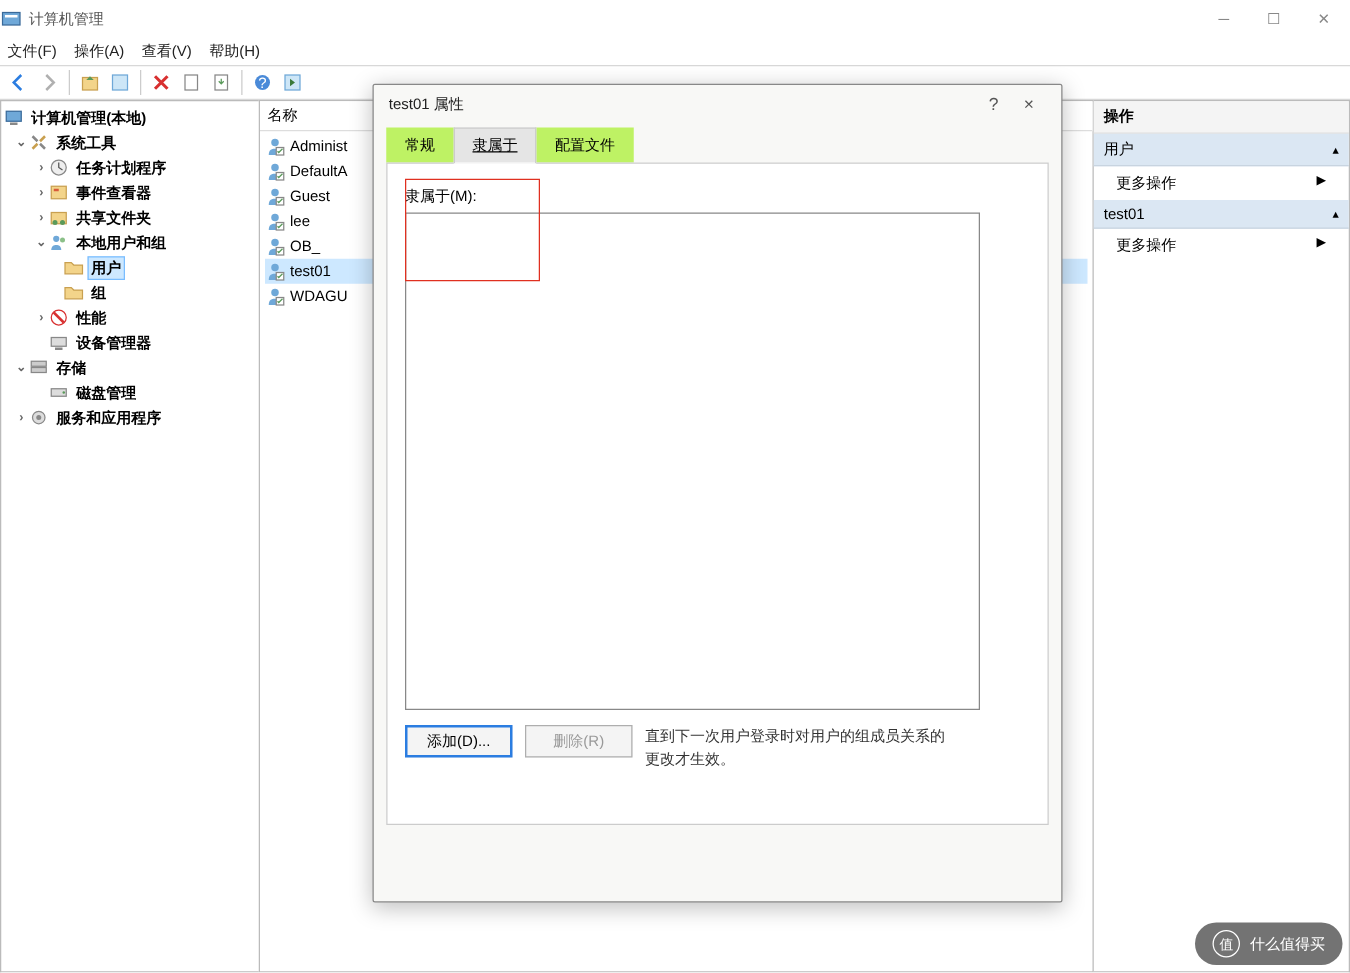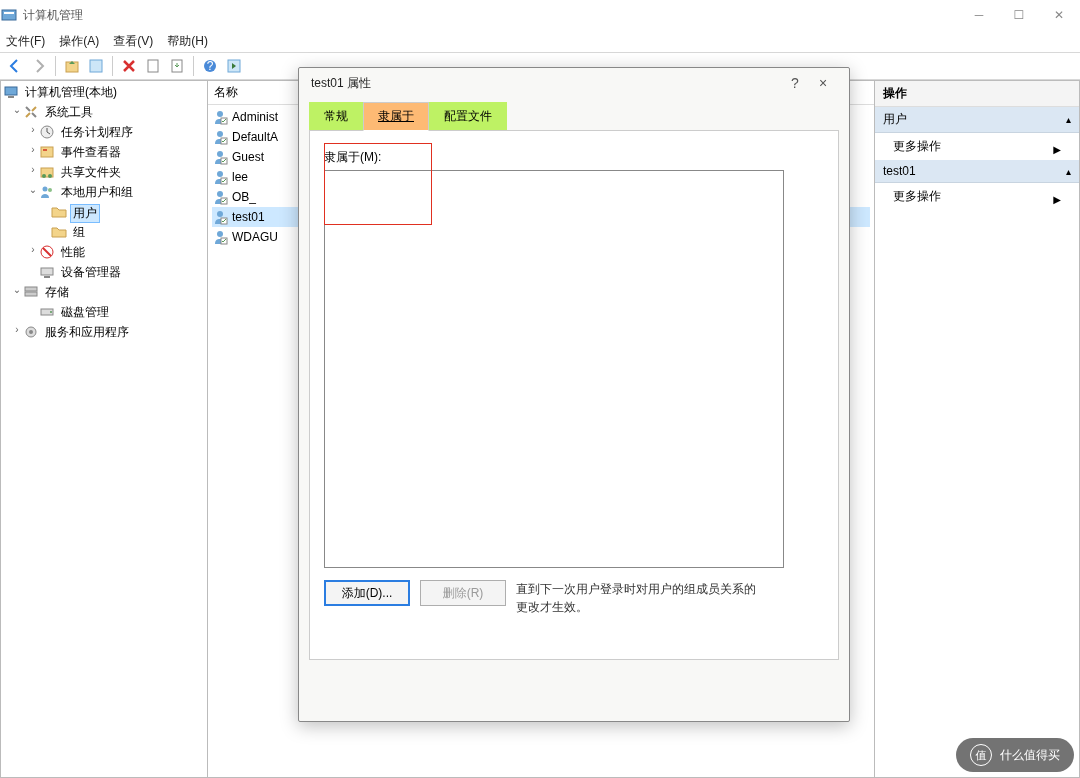--- a/index.html
+++ b/index.html
@@ -22,7 +22,7 @@
 .content { display: flex; height: 698px; }
 .tree-pane { width: 207px; border: 1px solid #bbb; border-right: none; margin-left: 0; overflow: auto; }
 .tree { padding: 3px 0; }
-.tree-row { display: flex; align-items: flex-start; height: 20px; white-space: nowrap; }
+.tree-row { display: flex; align-items: center; height: 20px; white-space: nowrap; font-weight: bold; }
 .exp { width: 12px; text-align: center; color: #666; font-size: 10px; cursor: default; }
 .node-icon { width: 16px; height: 16px; margin-right: 3px; flex-shrink: 0; }
 .tree-row.selected .label-span { background: #cde8ff; border: 1px solid #7abdff; padding: 0 2px; }

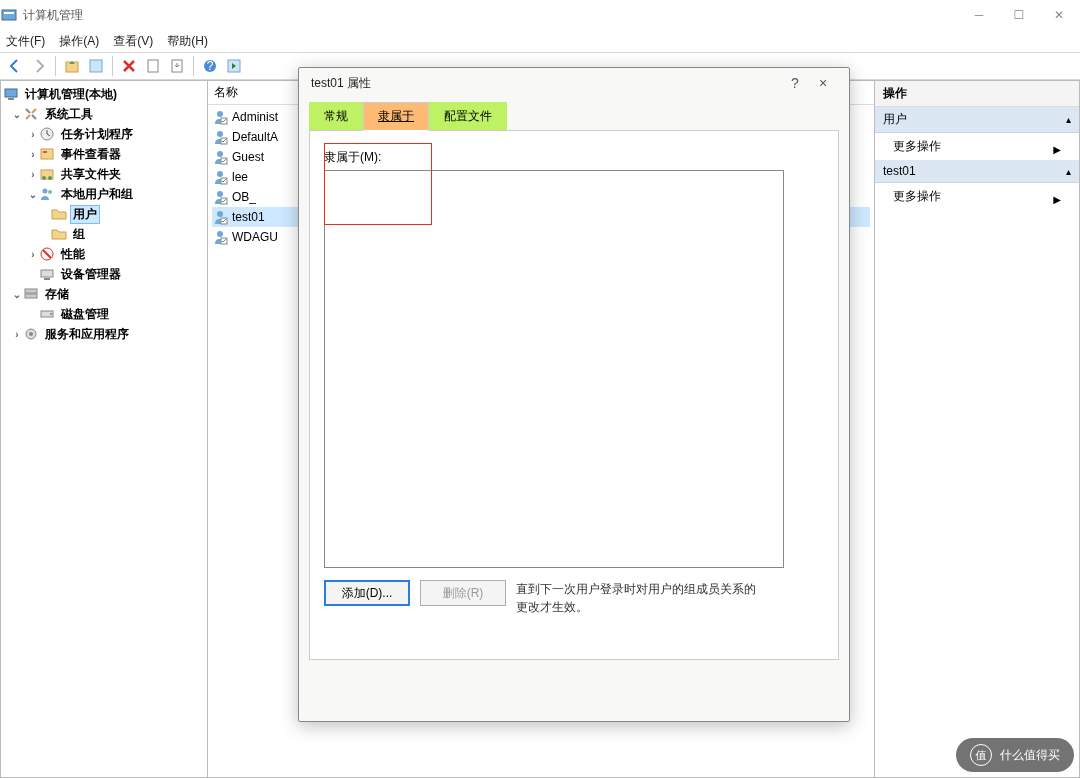--- a/index.html
+++ b/index.html
@@ -48,7 +48,7 @@
 .dlg-title .q, .dlg-title .x { width: 28px; text-align: center; font-size: 14px; color: #555; }
 .dlg-tabs { display: flex; padding: 4px 10px 0 10px; }
 .tab { padding: 5px 14px; background: #bef264; border: 1px solid transparent; }
-.tab.active { background: #fdba74; border: 1px solid #ccc; border-bottom: 1px solid #fff; position: relative; z-index: 2; text-decoration: underline; }
+.tab.active { background: #e5e5e5; border: 1px solid #ccc; border-bottom: 1px solid #fff; position: relative; z-index: 2; text-decoration: underline; }
 .dlg-body { background: #fff; margin: 0 10px; border: 1px solid #ccc; margin-top: -1px; padding: 18px 14px 14px 14px; height: 530px; position: relative; }
 .redbox { position: absolute; left: 14px; top: 12px; width: 108px; height: 82px; border: 1px solid #e03020; }
 .member-label { font-size: 12px; }

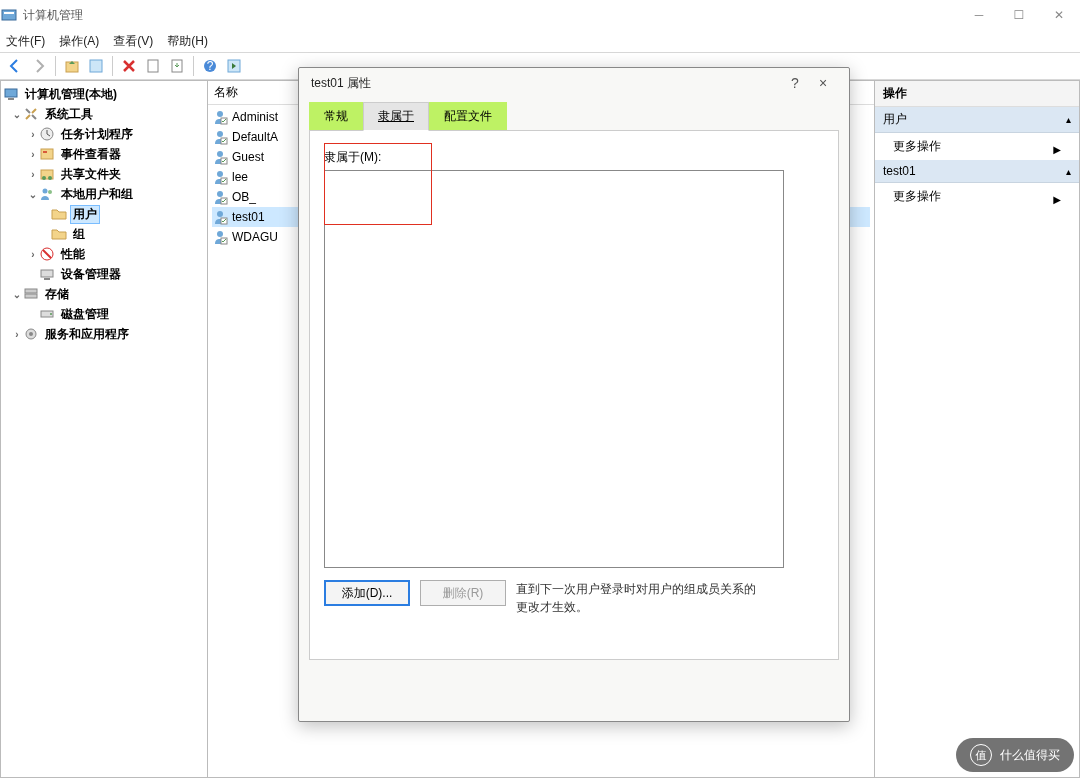--- a/index.html
+++ b/index.html
@@ -38,7 +38,7 @@
 .actions-pane { flex: 1; border: 1px solid #bbb; border-left: none; }
 .actions-header { background: #f4f4f4; padding: 4px 8px; border-bottom: 1px solid #ddd; font-weight: bold; }
 .action-group-hdr { background: #dbe7f3; padding: 4px 8px; display: flex; justify-content: space-between; align-items: center; border-bottom: 1px solid #c8d4e0; }
-.action-item { padding: 5px 18px; display: flex; justify-content: space-between; align-items: flex-end; }
+.action-item { padding: 5px 18px; display: flex; justify-content: space-between; align-items: flex-start; }
 .arrow-r { font-size: 10px; }
 
 

